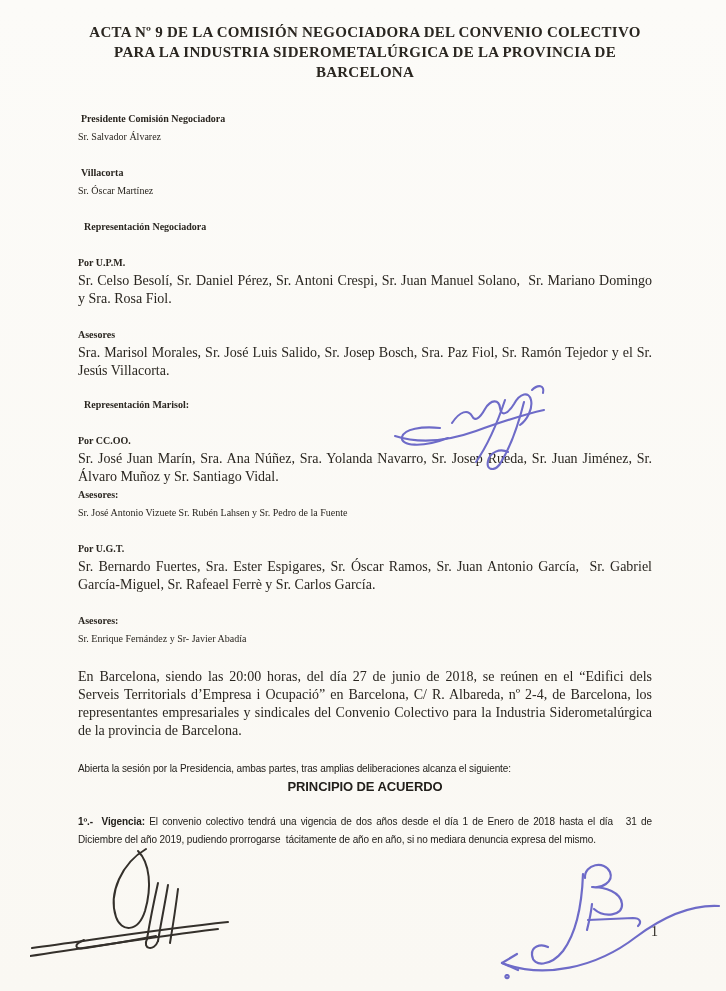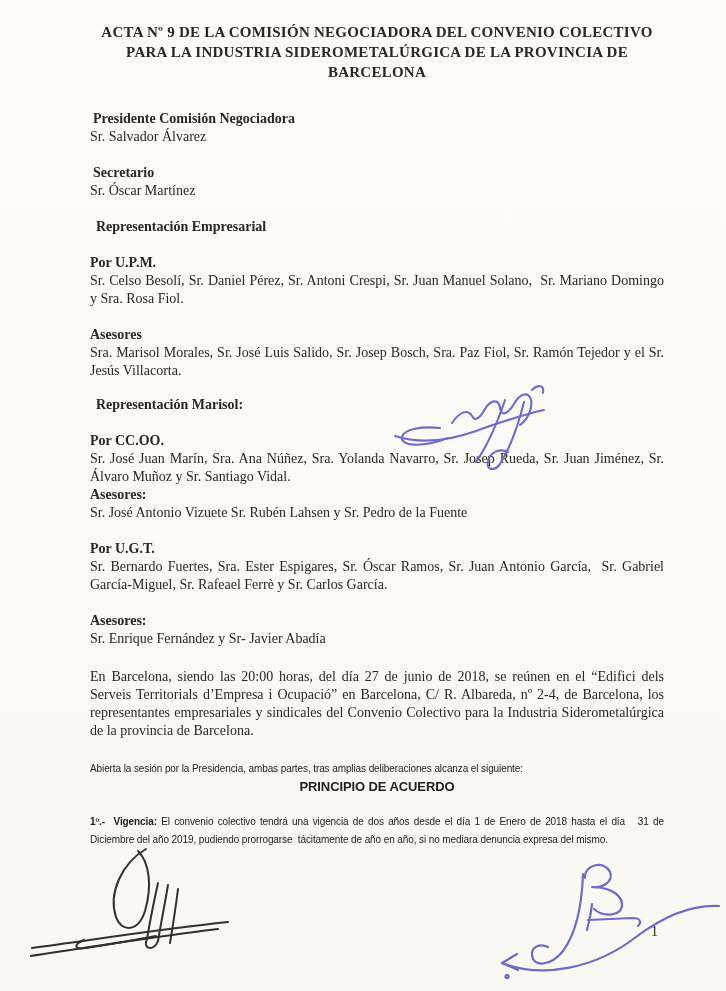--- a/index.html
+++ b/index.html
@@ -13,7 +13,7 @@
     background:linear-gradient(180deg,#fcfbf8 0%,#faf8f3 100%);
     font-family:"Liberation Serif", serif; color:var(--ink);
   }
-  .content{ position:absolute; left:78px; top:22px; width:574px;margin-left:12px; }
+  .content{ position:absolute; left:78px; top:22px; width:574px; }
   .title{ text-align:center; font-weight:bold; font-size:15px; line-height:20px; letter-spacing:.25px; }
   .line{ font-size:14px; line-height:18px; }
   .b{ font-weight:bold; }

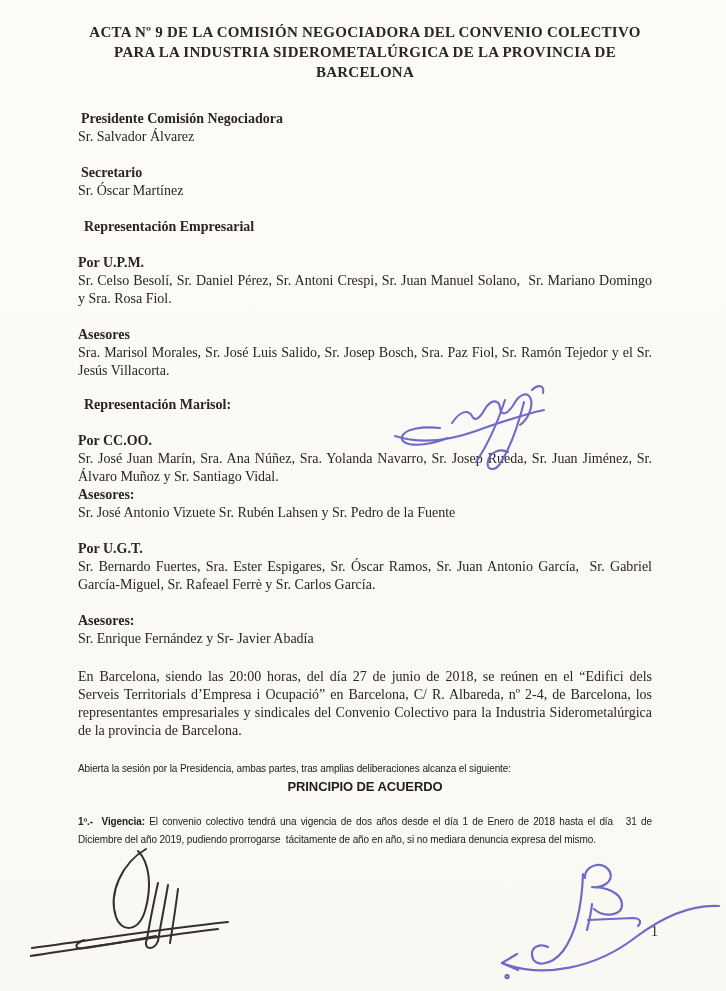--- a/index.html
+++ b/index.html
@@ -15,7 +15,7 @@
   }
   .content{ position:absolute; left:78px; top:22px; width:574px; }
   .title{ text-align:center; font-weight:bold; font-size:15px; line-height:20px; letter-spacing:.25px; }
-  .line{ font-size:14px; line-height:18px; }
+  .line{ font-size:10px; line-height:18px; }
   .b{ font-weight:bold; }
   .members{ font-size:14px; line-height:18px; text-align:justify; }
   .ind3{ margin-left:3px; } .ind5{ margin-left:6px; }

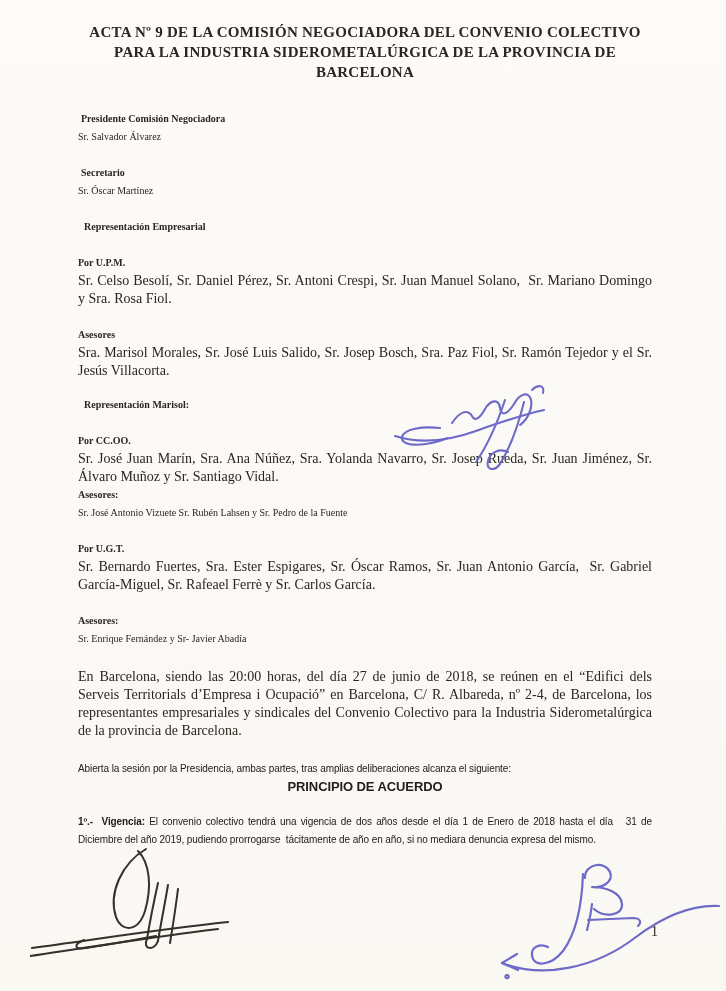--- a/index.html
+++ b/index.html
@@ -50,7 +50,7 @@
     <div class="line b ind3 mt-presidente">Presidente Comisión Negociadora</div>
     <div class="line">Sr. Salvador Álvarez</div>
 
-    <div class="line b ind3 mt1">Secretario</div>
+    <div class="line b ind3 mt1">Villacorta</div>
     <div class="line">Sr. Óscar Martínez</div>
 
     <div class="line b ind5 mt1">Representación Empresarial</div>

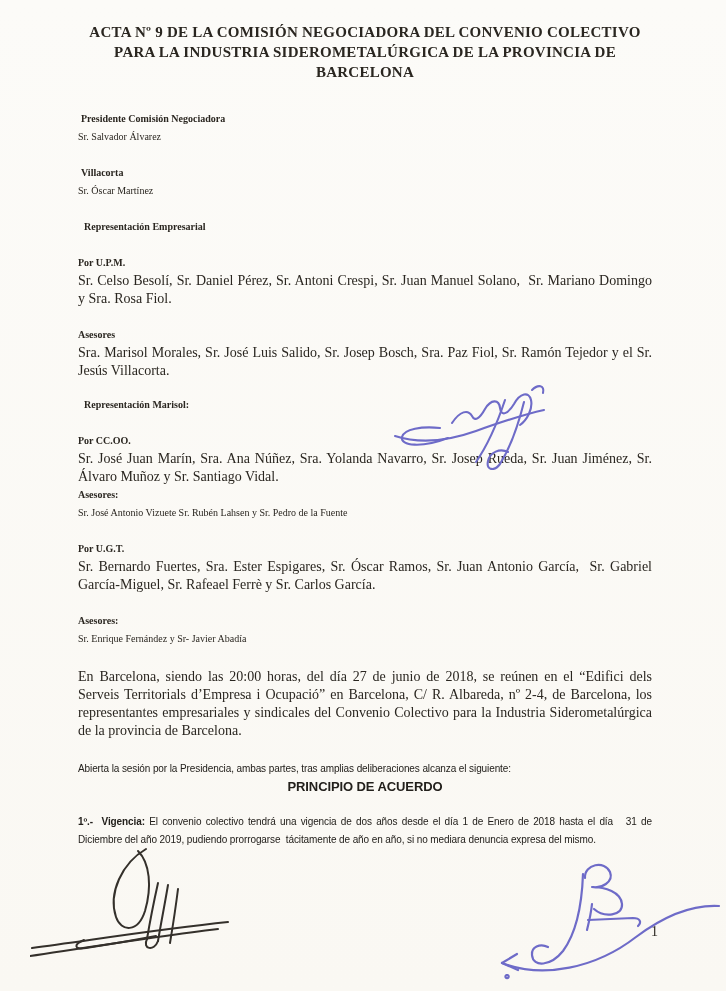--- a/index.html
+++ b/index.html
@@ -53,7 +53,7 @@
     <div class="line b ind3 mt1">Villacorta</div>
     <div class="line">Sr. Óscar Martínez</div>
 
-    <div class="line b ind5 mt1">Representación Empresarial</div>
+    <div class="line b ind5 mt1">Representación Negociadora</div>
 
     <div class="line b mt1">Por U.P.M.</div>
     <div class="members">Sr. Celso Besolí, Sr. Daniel Pérez, Sr. Antoni Crespi, Sr. Juan Manuel Solano,&nbsp; Sr. Mariano Domingo y Sra. Rosa Fiol.</div>

